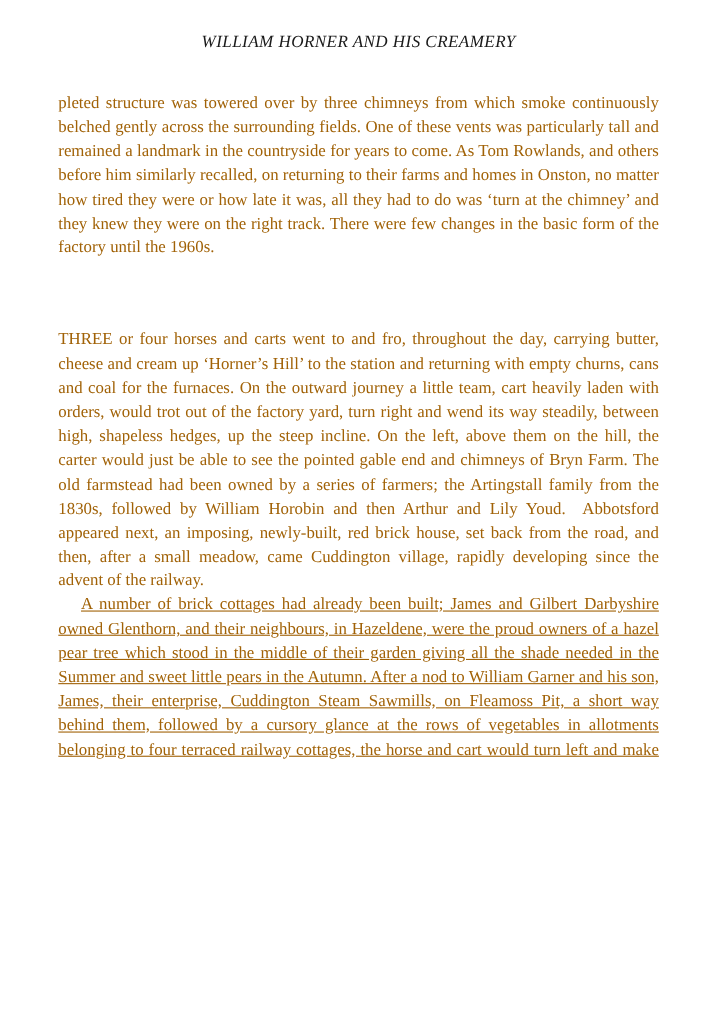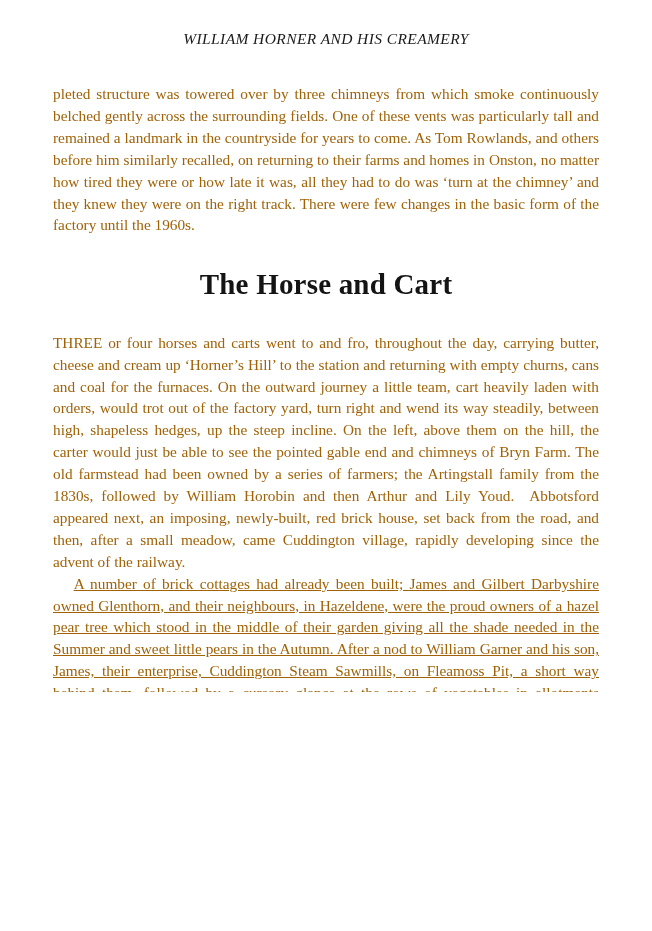--- a/index.html
+++ b/index.html
@@ -91,7 +91,6 @@
 
     <div class="gap-before-heading"></div>
 
-    <h1 class="chapter-heading">The Horse and Cart</h1>
 
     <div class="gap-after-heading"></div>
 

